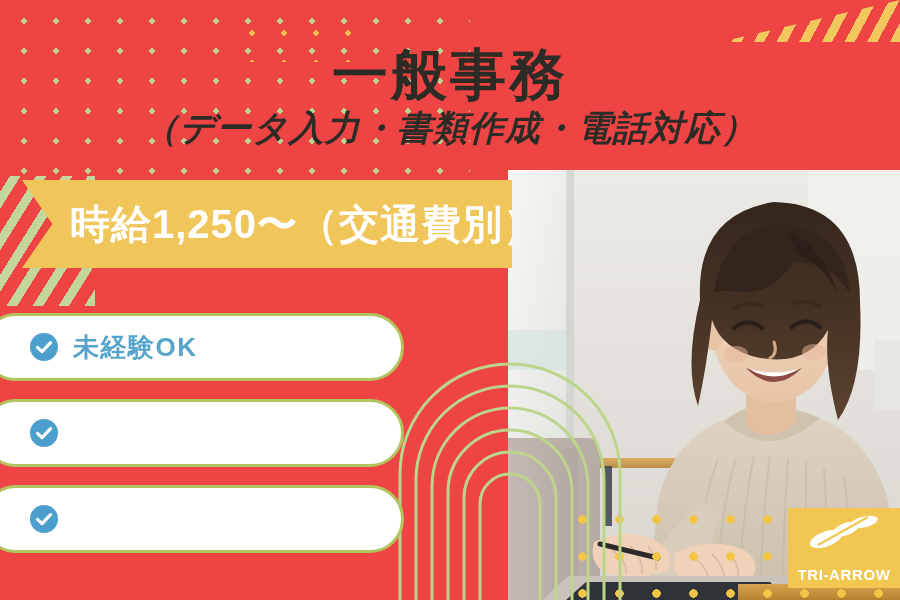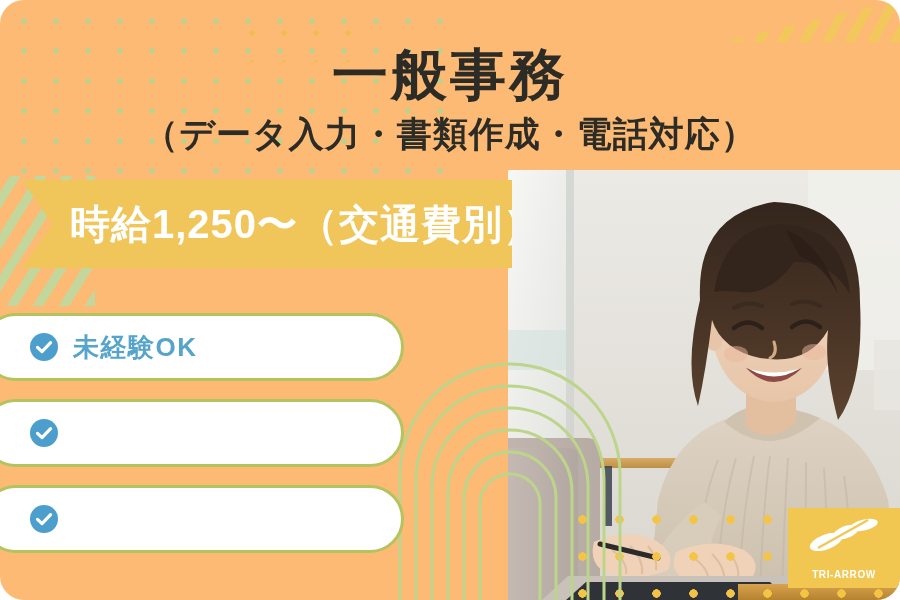--- a/index.html
+++ b/index.html
@@ -16,8 +16,7 @@
     width: 900px;
     height: 600px;
     overflow: hidden;
-    background: #fdba74;
-    border-radius: 24px;
+    background: #ef4444;
   }
 
   

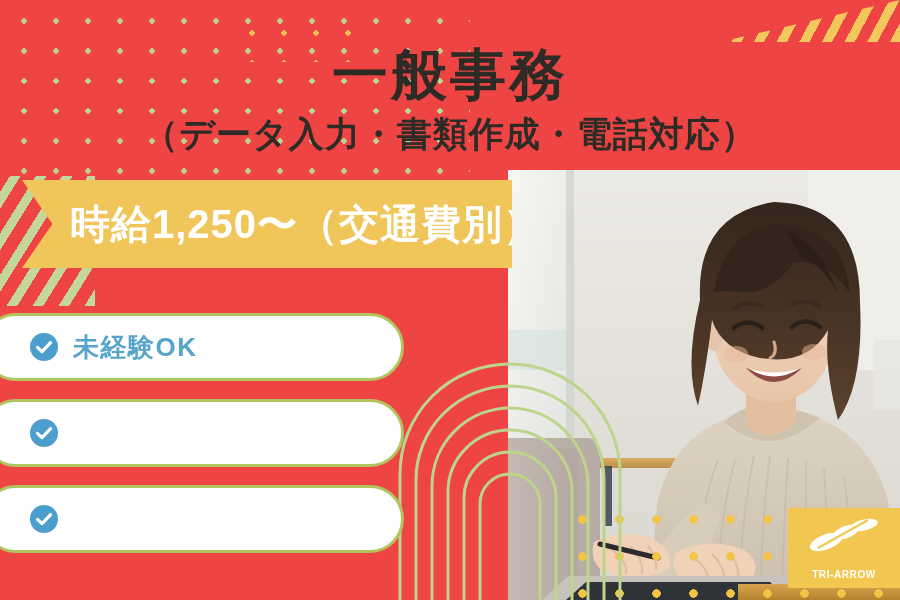--- a/index.html
+++ b/index.html
@@ -133,7 +133,8 @@
     font-weight: bold;
     letter-spacing: 1px;
     line-height: 1.25;
-    margin-top: 6px;
+    margin-top: 0;
+    font-style: italic;
   }
 
   

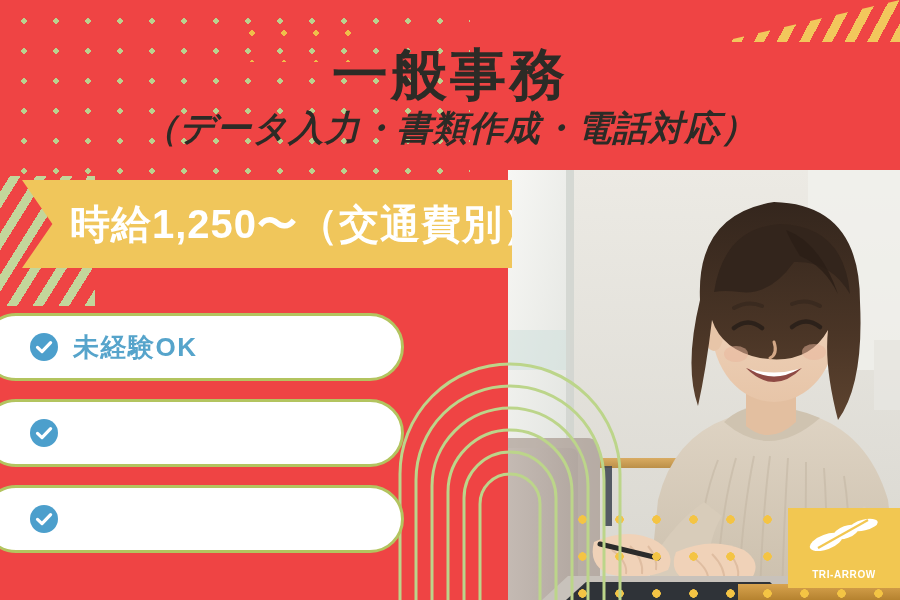--- a/index.html
+++ b/index.html
@@ -210,7 +210,7 @@
   .logo-mark svg { display: block; }
   .logo-text {
     color: #FFFFFF;
-    font-size: 10px;
+    font-size: 15px;
     font-weight: bold;
     letter-spacing: 0.6px;
     margin-top: 18px;

